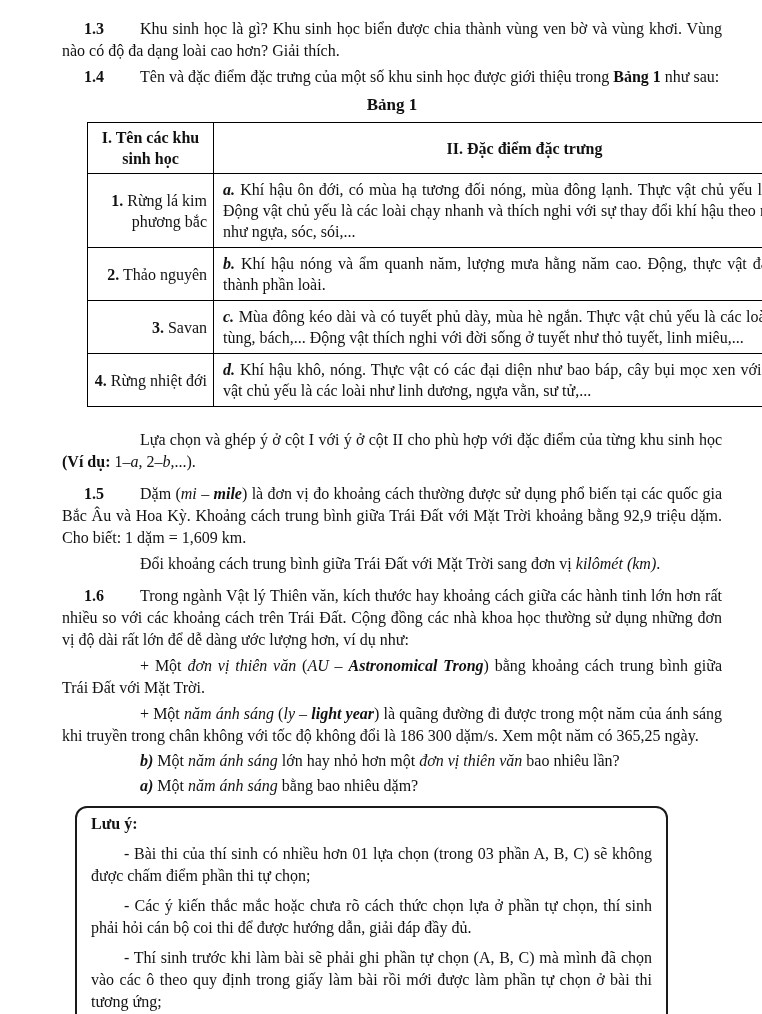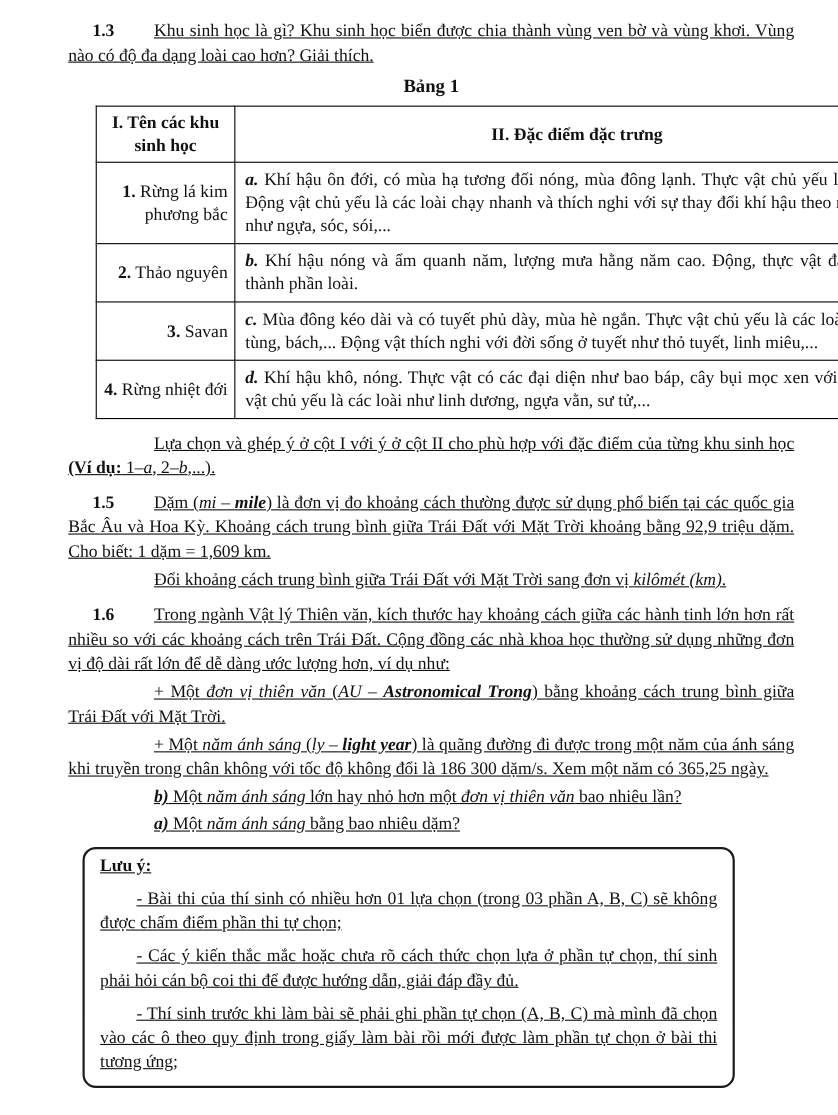--- a/index.html
+++ b/index.html
@@ -11,7 +11,7 @@
   .b{font-weight:700;}
   .i{font-style:italic;}
   .bi{font-weight:700;font-style:italic;}
-  .para{margin:0;text-align:justify;text-decoration:underline;}
+  .para{margin:0;text-align:justify;}
   .q{text-indent:22px;margin-top:10px;}
   .qnum{font-weight:700;display:inline-block;width:56px;text-indent:0;}
   .indent{text-indent:78px;}

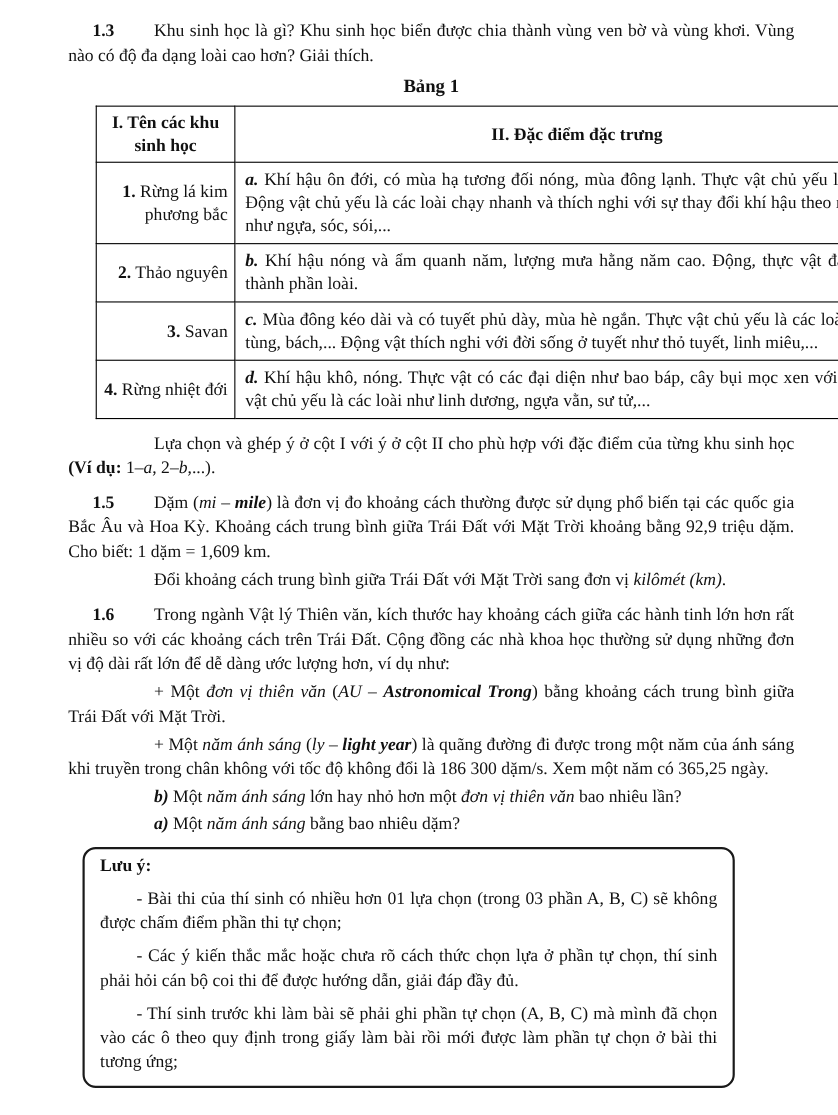--- a/index.html
+++ b/index.html
@@ -43,6 +43,7 @@
 
   <p class="para q"><span class="qnum">1.3</span><span><span>Khu sinh học là gì? Khu sinh học biển được chia thành vùng ven bờ và vùng khơi. Vùng nào có độ đa dạng loài cao hơn? Giải thích.</span></span></p>
 
+  <p class="para q mt4"><span class="qnum">1.4</span><span><span>Tên và đặc điểm đặc trưng của một số khu sinh học được giới thiệu trong </span><span class="b">Bảng 1</span><span> như sau:</span></span></p>
 
   <div class="table-title">Bảng 1</div>
 

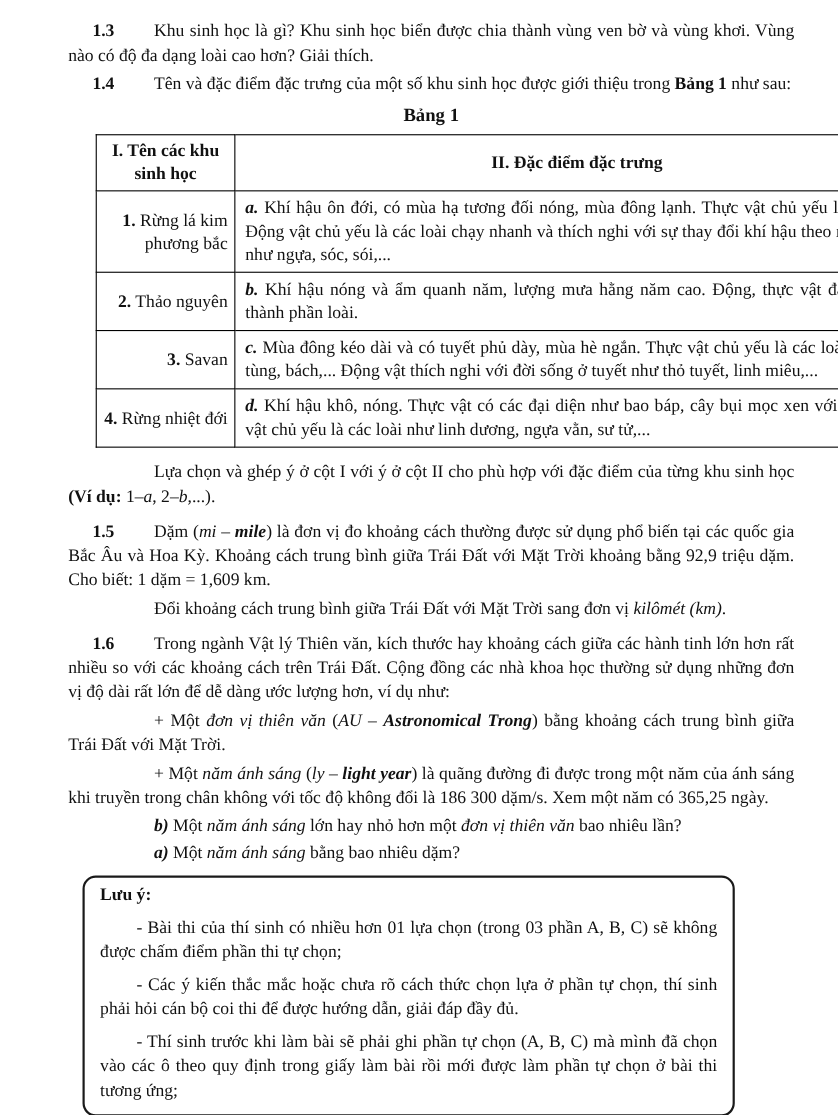--- a/index.html
+++ b/index.html
@@ -25,7 +25,7 @@
   .col-name{width:126px;}
   td.name-cell{padding:4px 6px;vertical-align:middle;text-align:right;}
   td.desc-cell{padding:5px 9px;vertical-align:middle;text-align:justify;}
-  .mt12{margin-top:12px;}
+  .mt12{margin-top:22px;}
   .mt10{margin-top:10px;}
   .mt4{margin-top:4px;}
   .mt3{margin-top:3px;}

